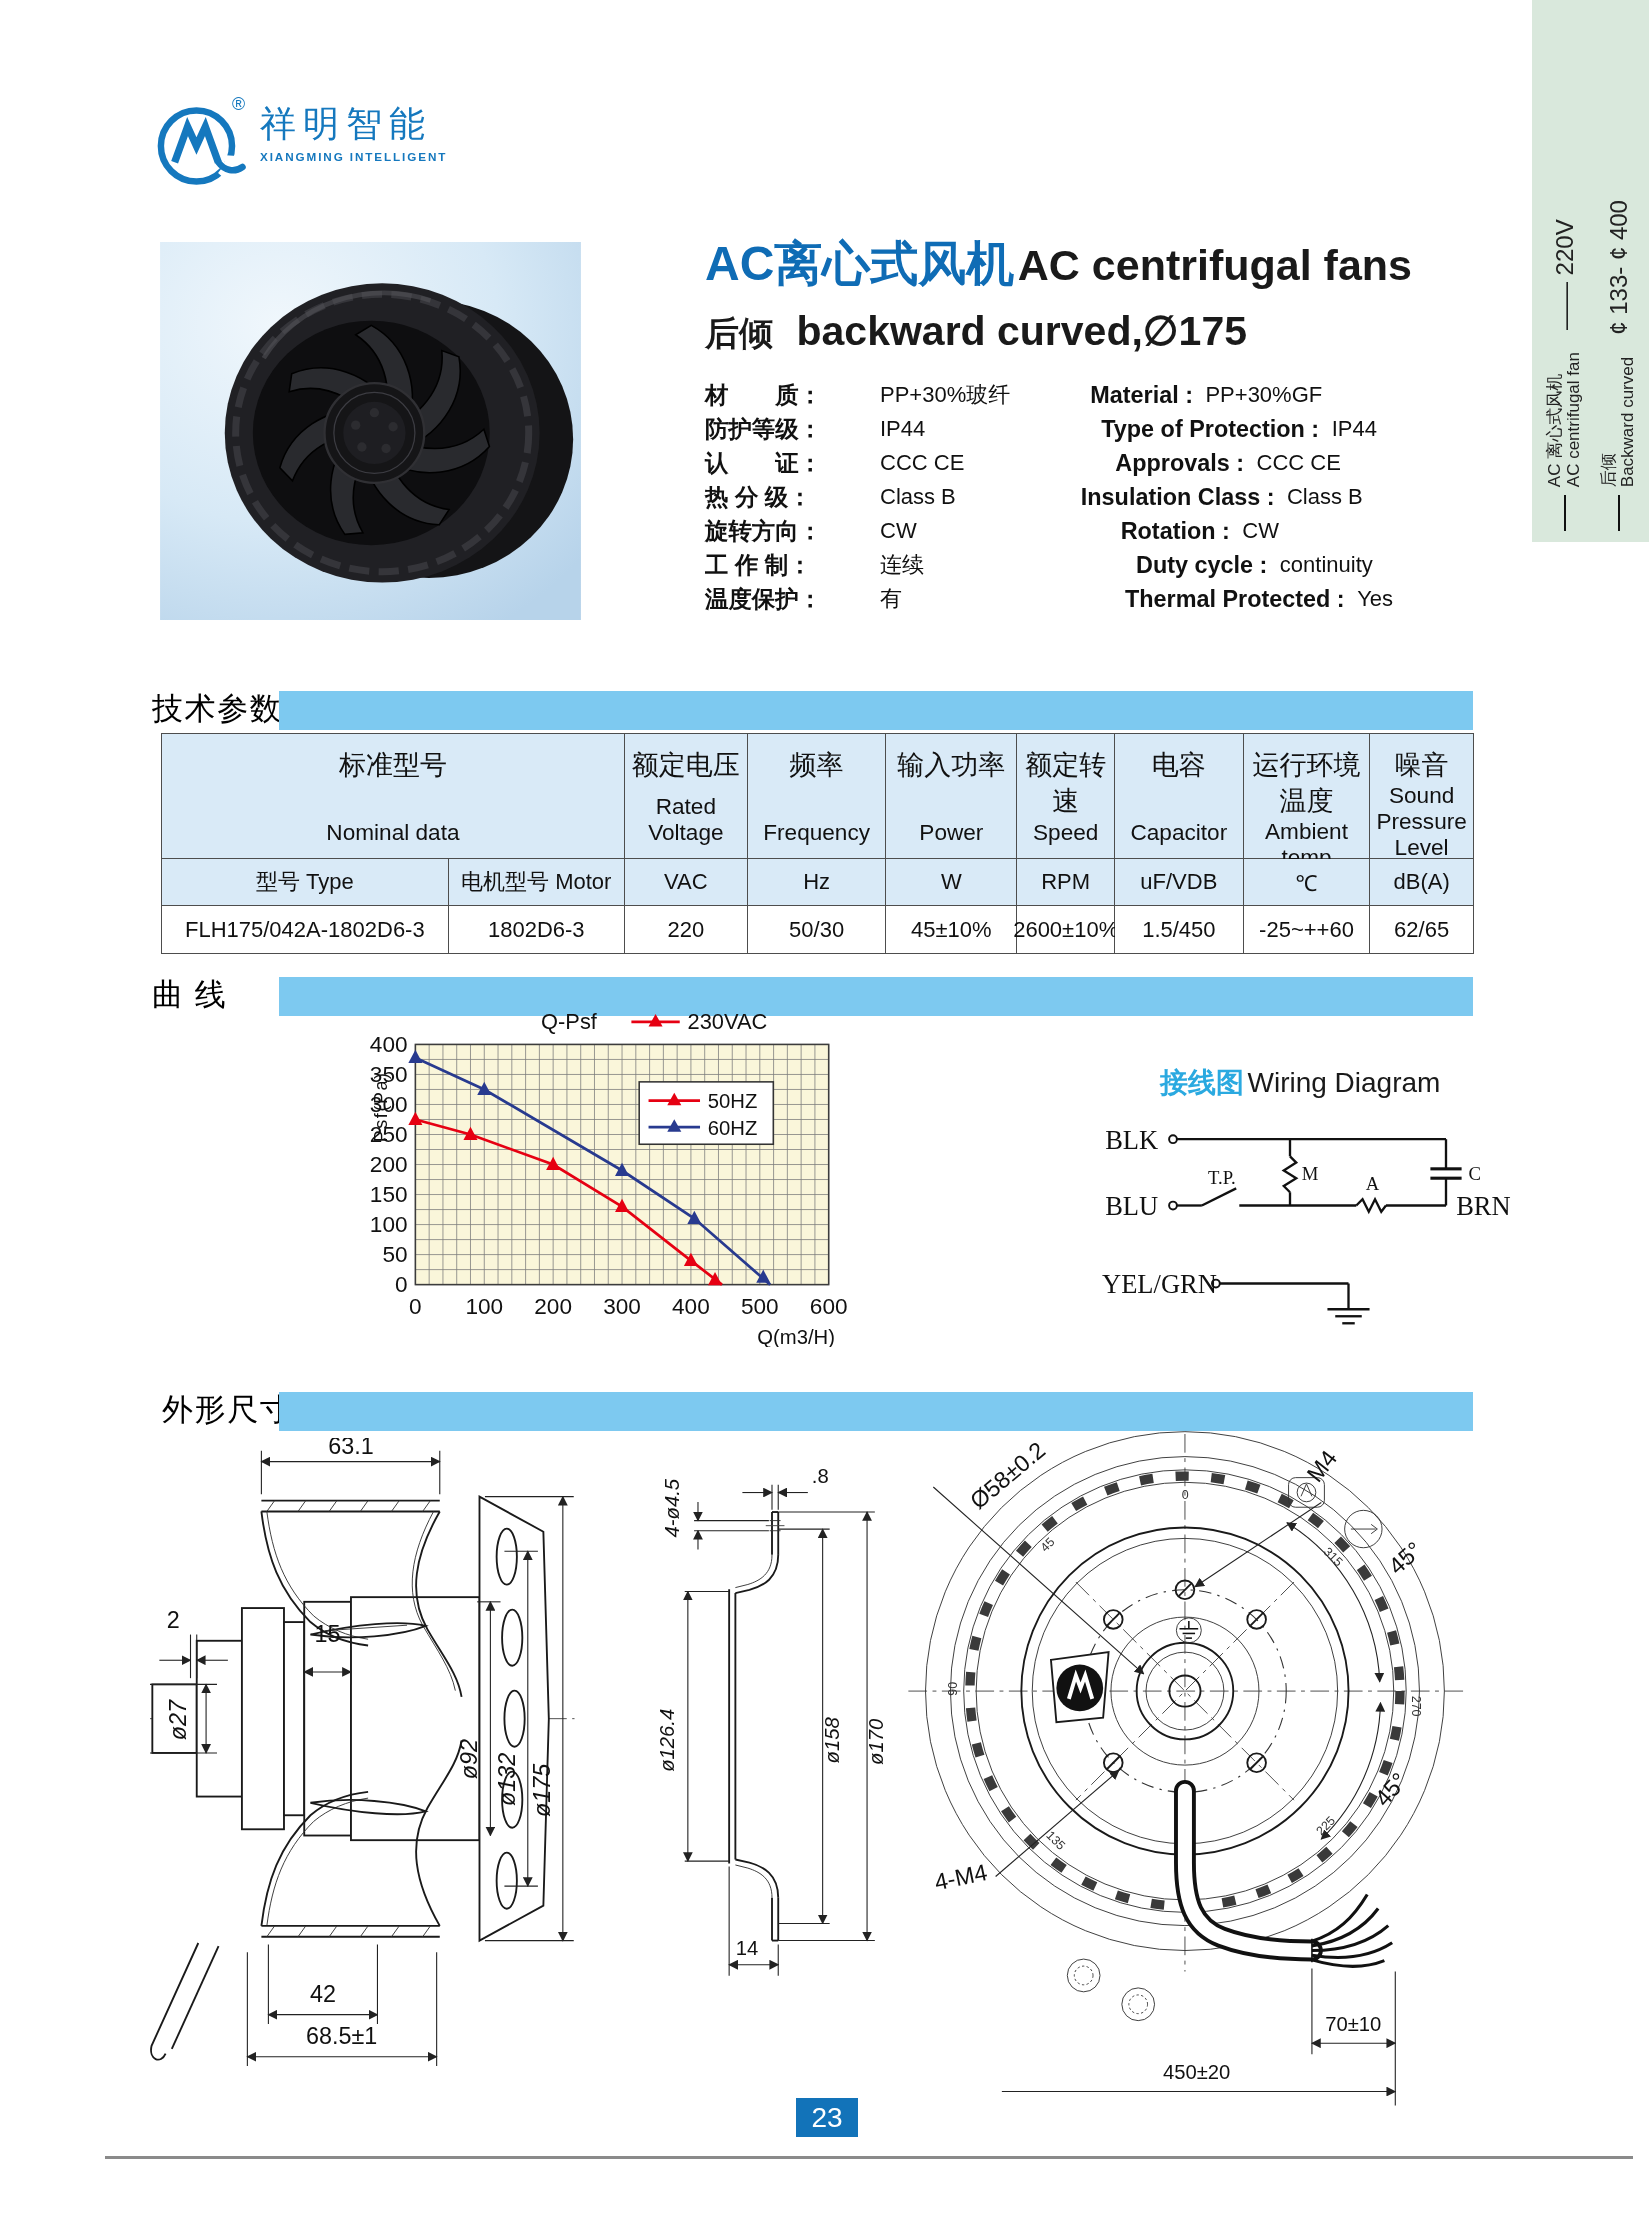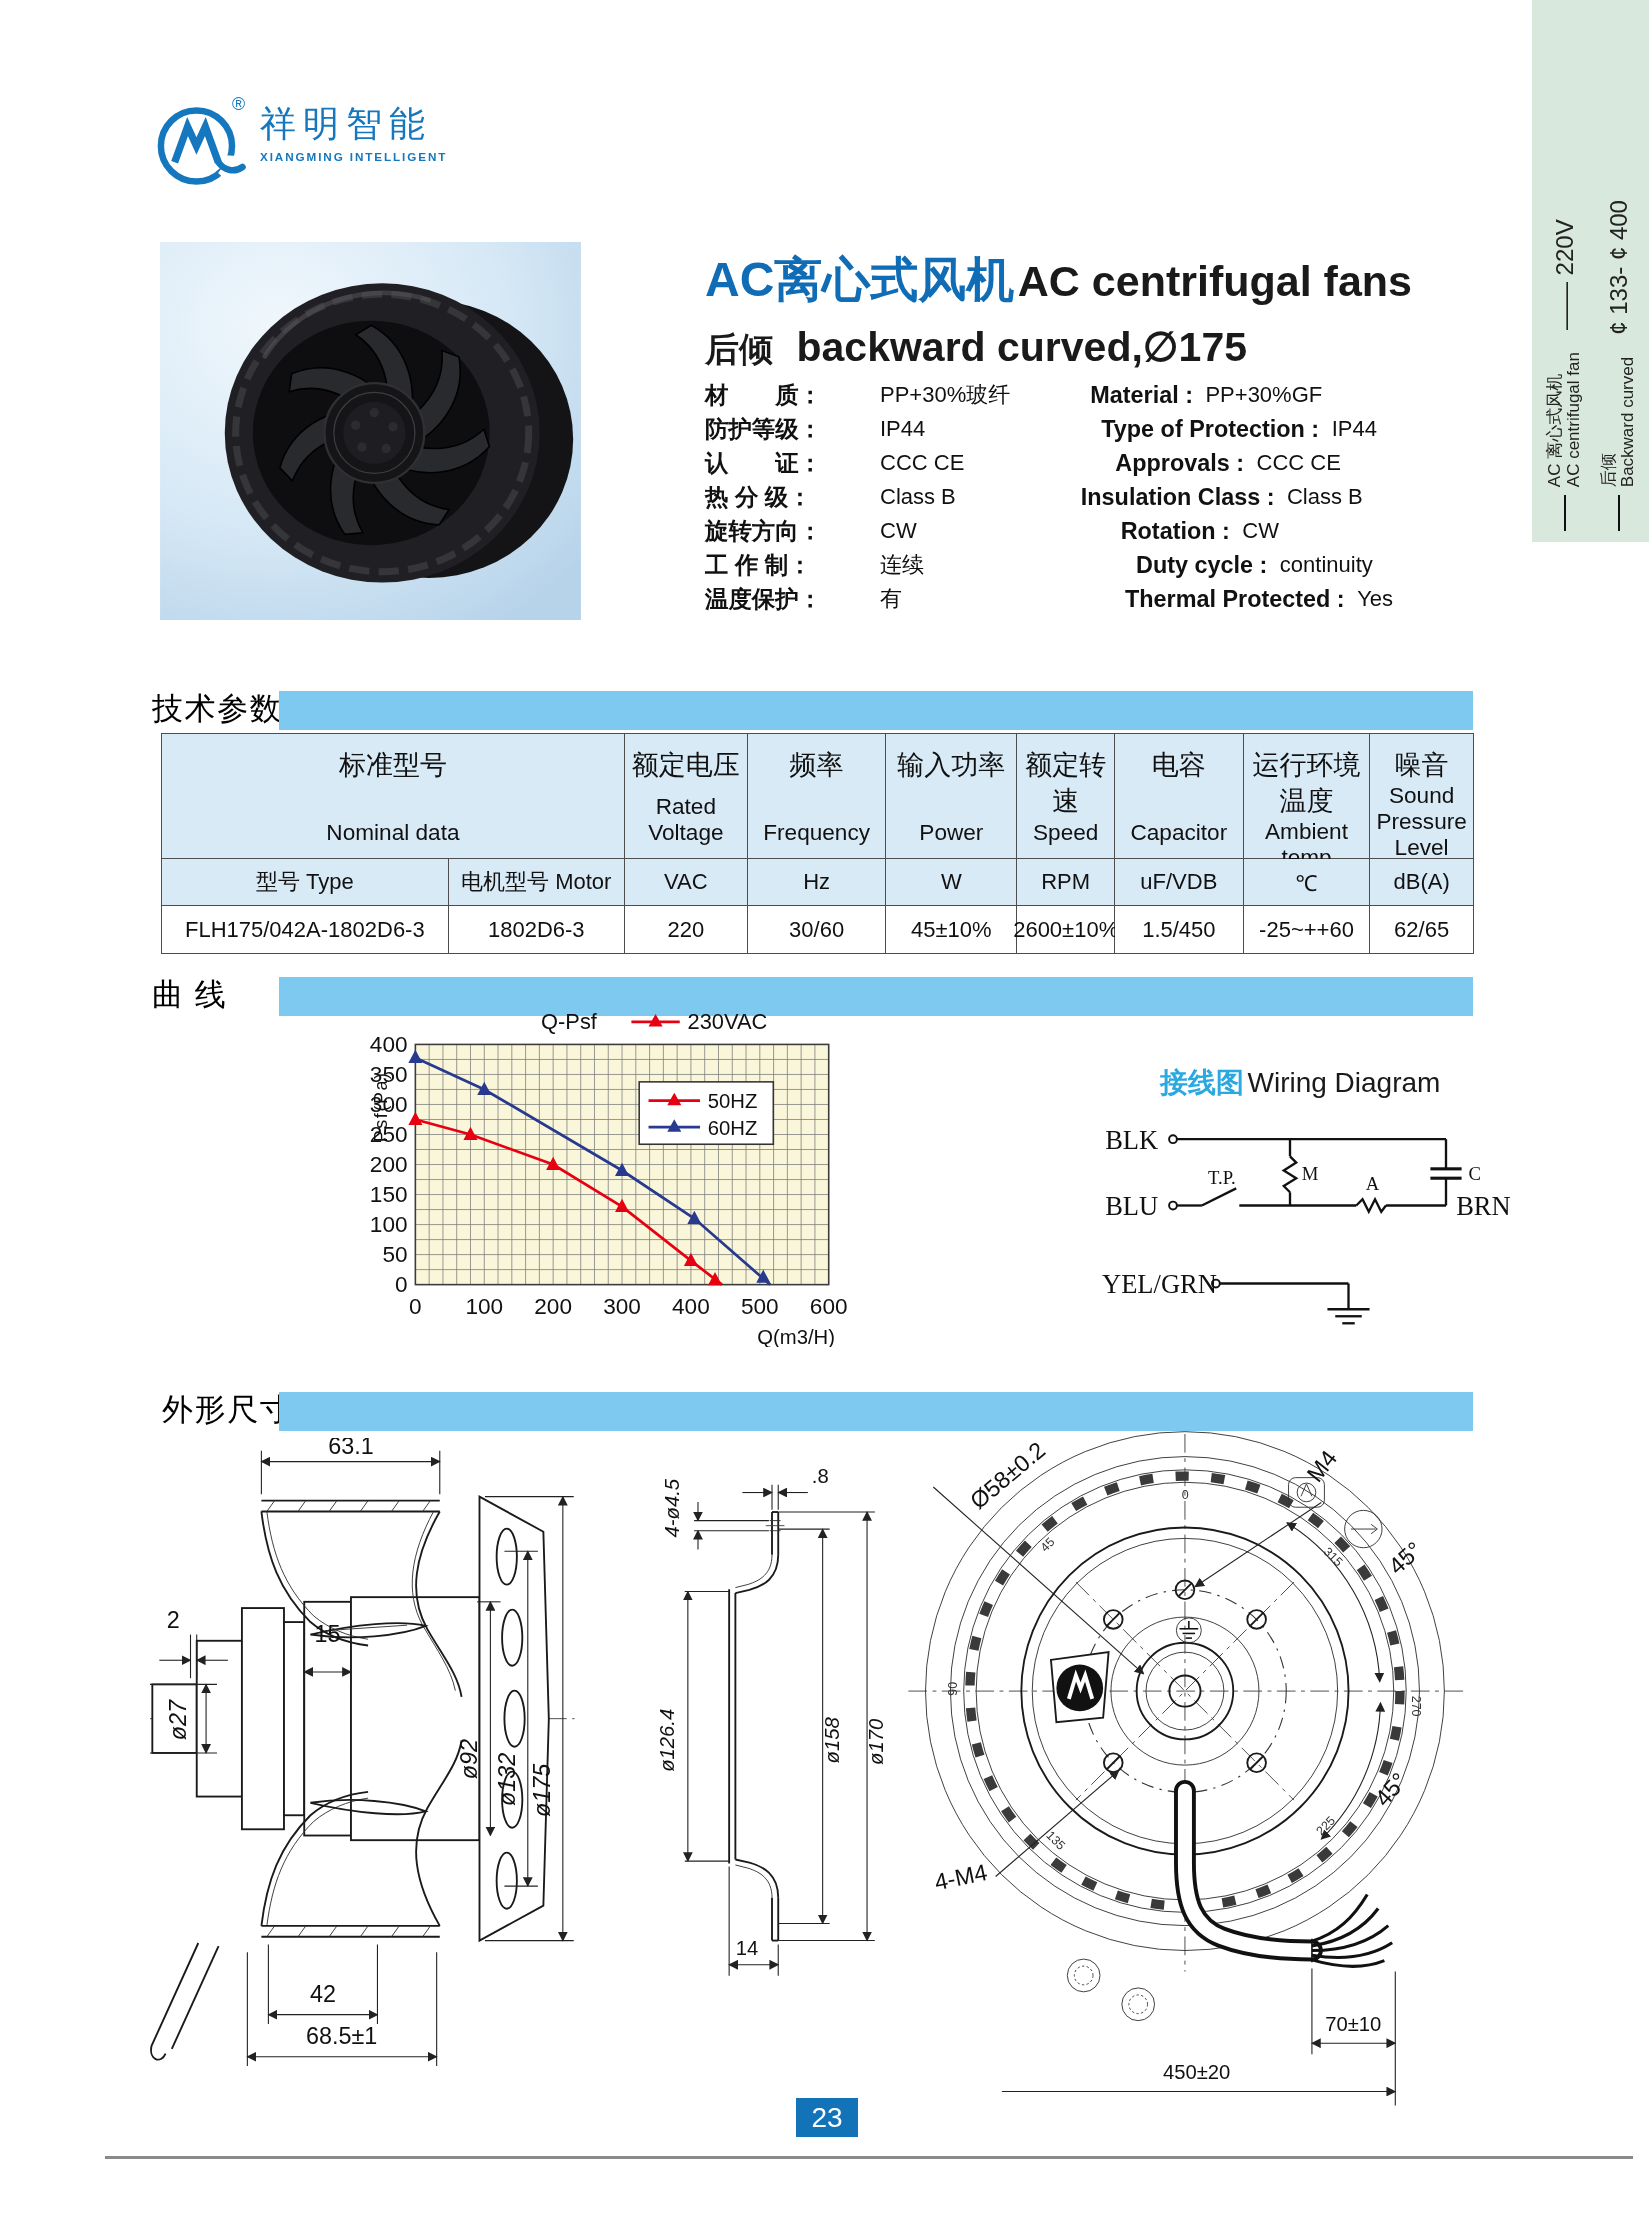--- a/index.html
+++ b/index.html
@@ -139,7 +139,7 @@
     </svg>
   </div>
 
-  <div class="abs" style="left:705px;top:248px;width:811px;">
+  <div class="abs" style="left:705px;top:232px;width:811px;">
     <div style="white-space:nowrap;">
       <span class="t-cn">AC离心式风机</span>
       <span class="t-en">AC centrifugal fans</span>

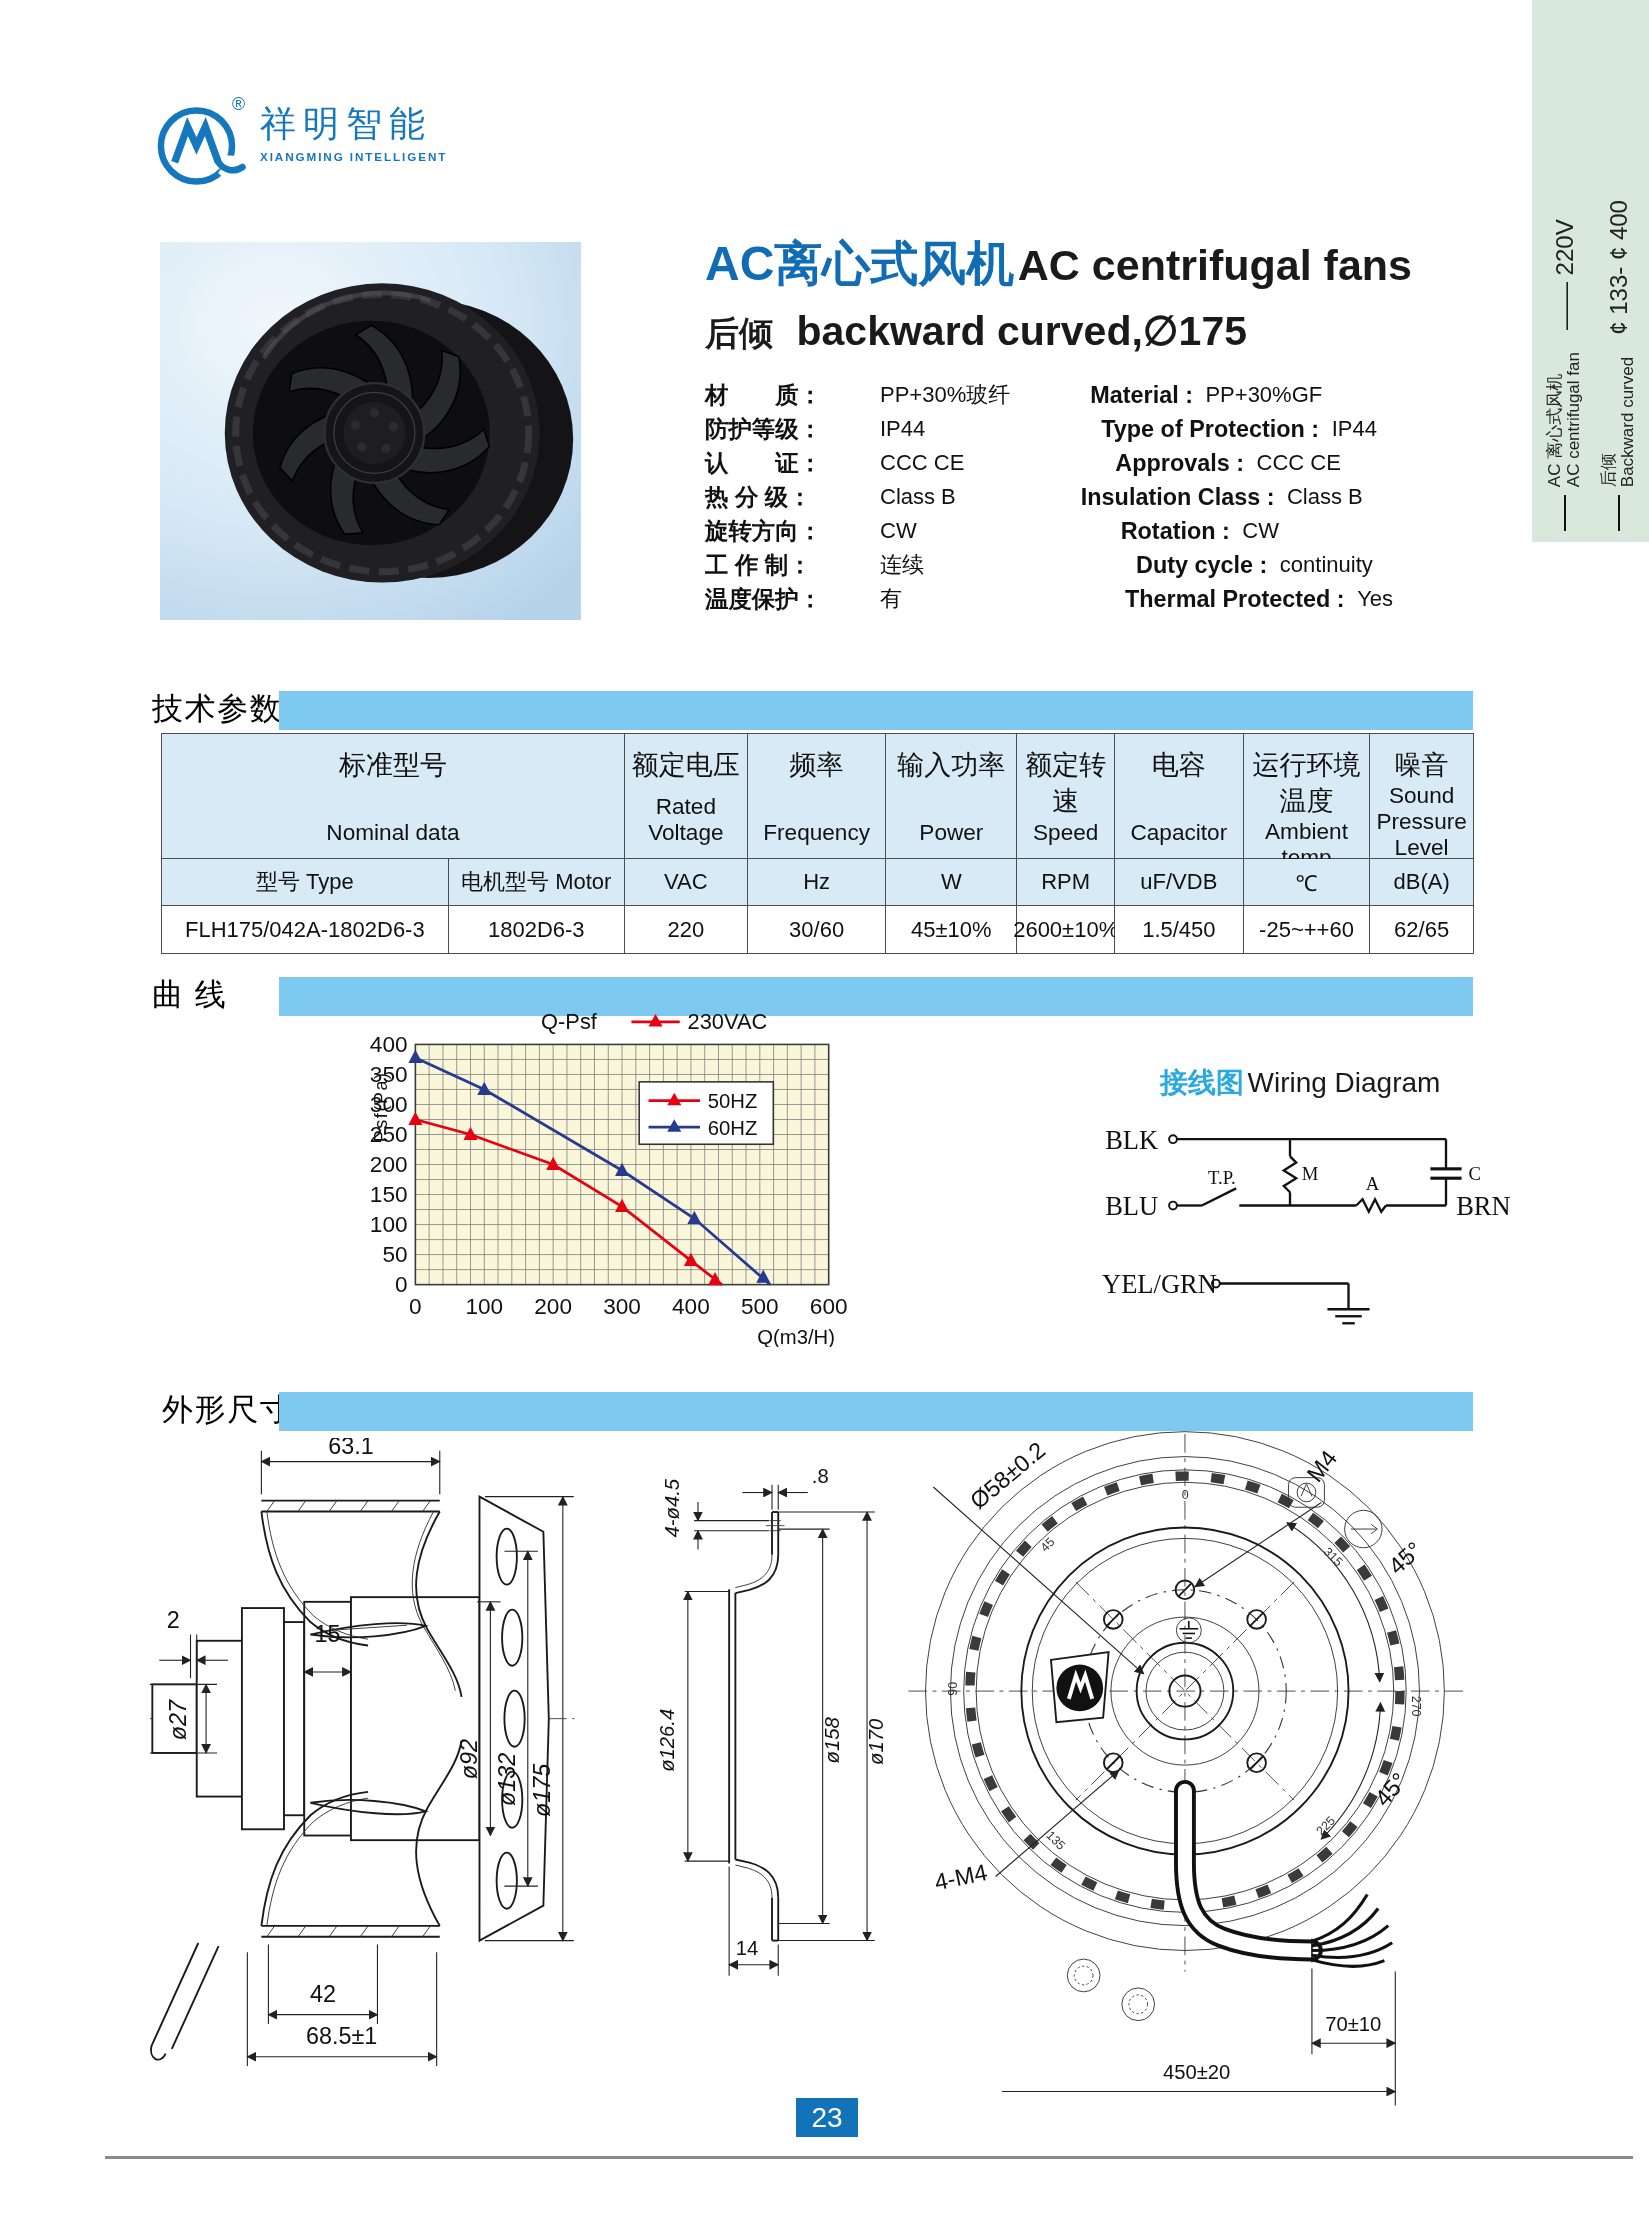--- a/index.html
+++ b/index.html
@@ -246,7 +246,7 @@
     <div class="tc td">FLH175/042A-1802D6-3</div>
     <div class="tc td">1802D6-3</div>
     <div class="tc td">220</div>
-    <div class="tc td">30/60</div>
+    <div class="tc td">50/30</div>
     <div class="tc td">45±10%</div>
     <div class="tc td">2600±10%</div>
     <div class="tc td">1.5/450</div>

